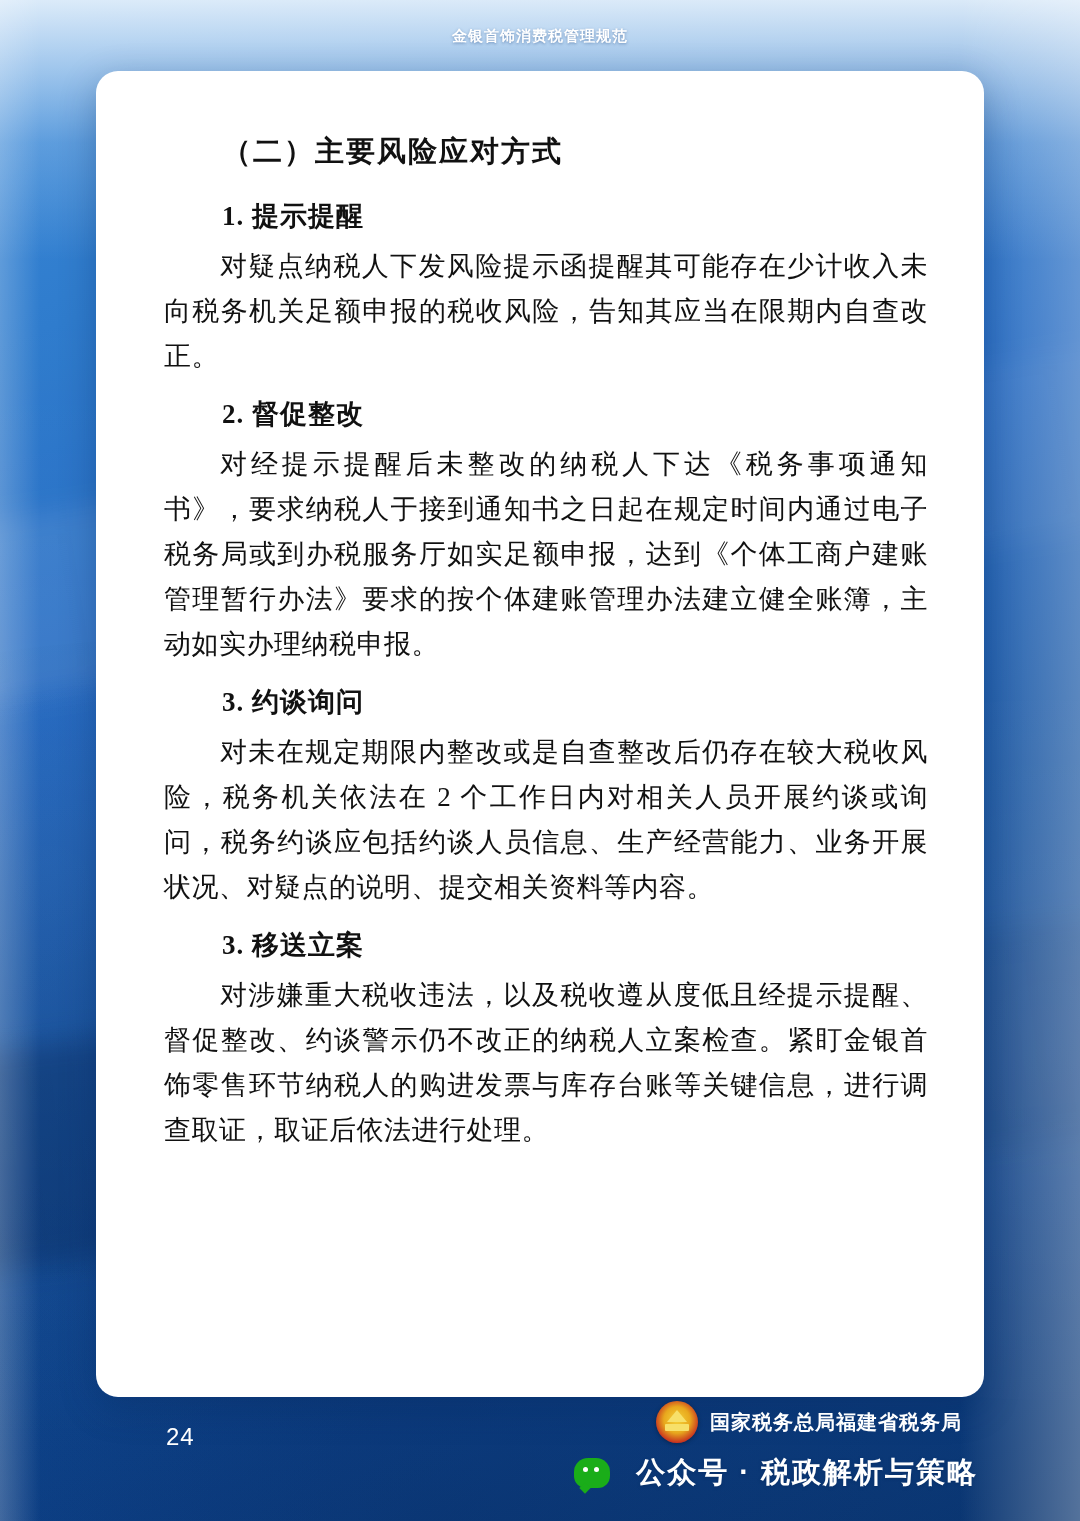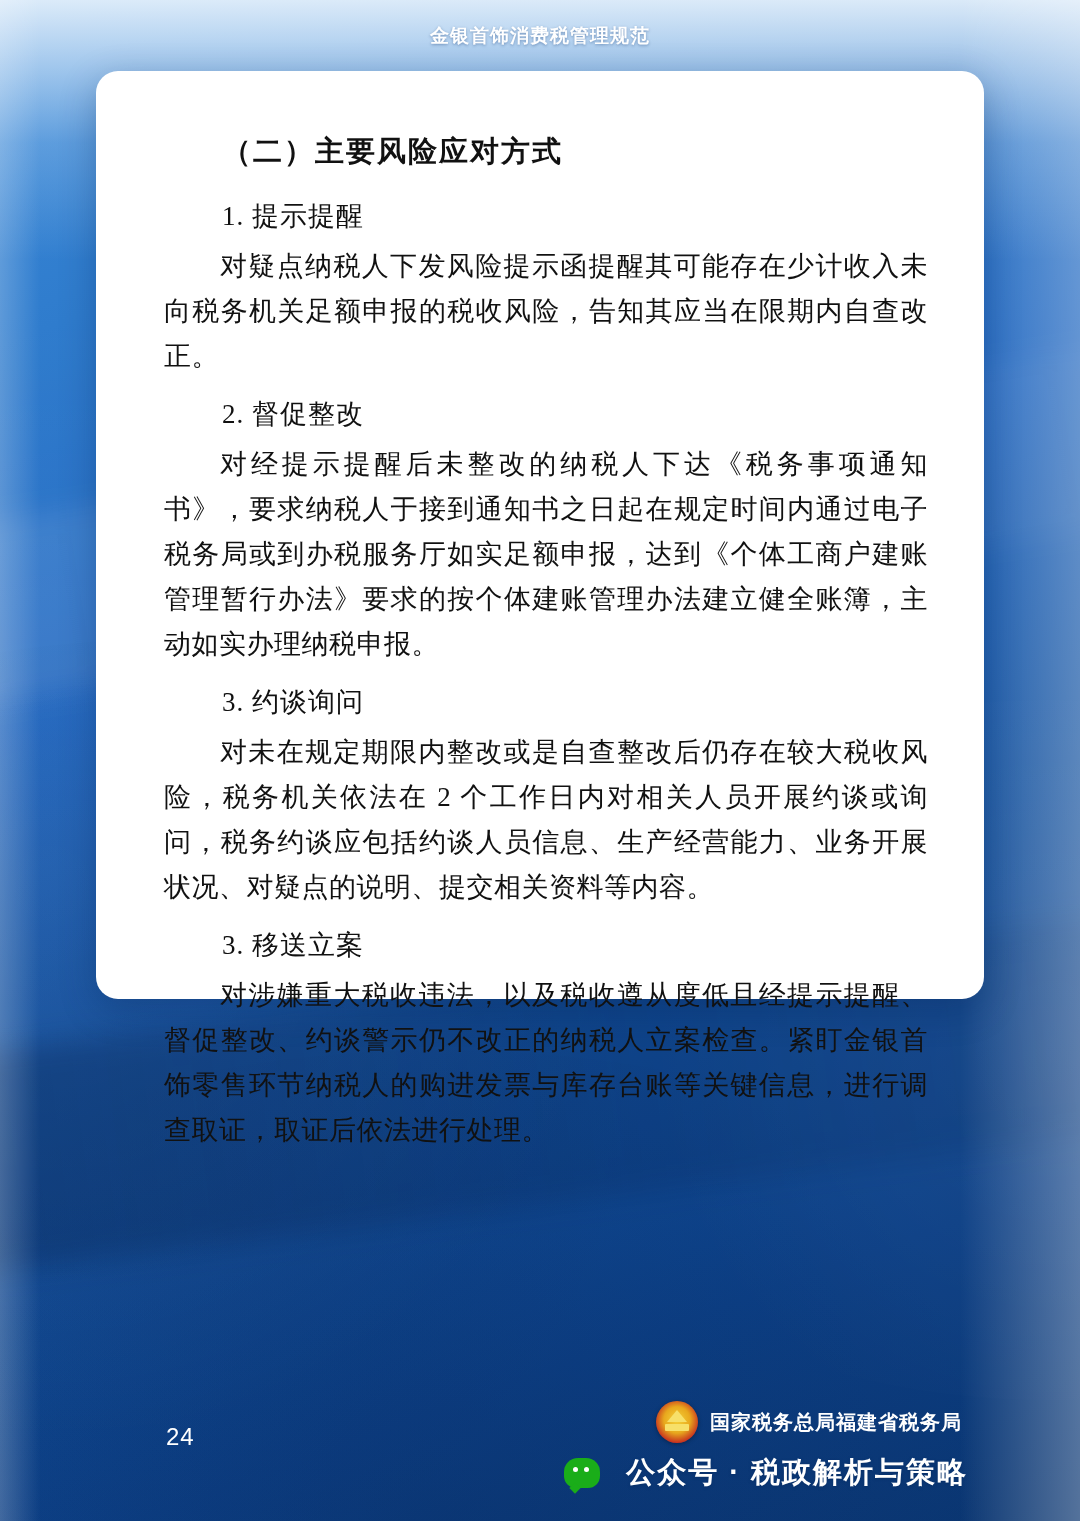--- a/index.html
+++ b/index.html
@@ -91,7 +91,7 @@
   }
   .header-title {
     font-family: Liberation Sans, sans-serif;
-    font-size: 19px;
+    font-size: 15px;
     color: #ffffff;
     letter-spacing: 1px;
     font-weight: 600;

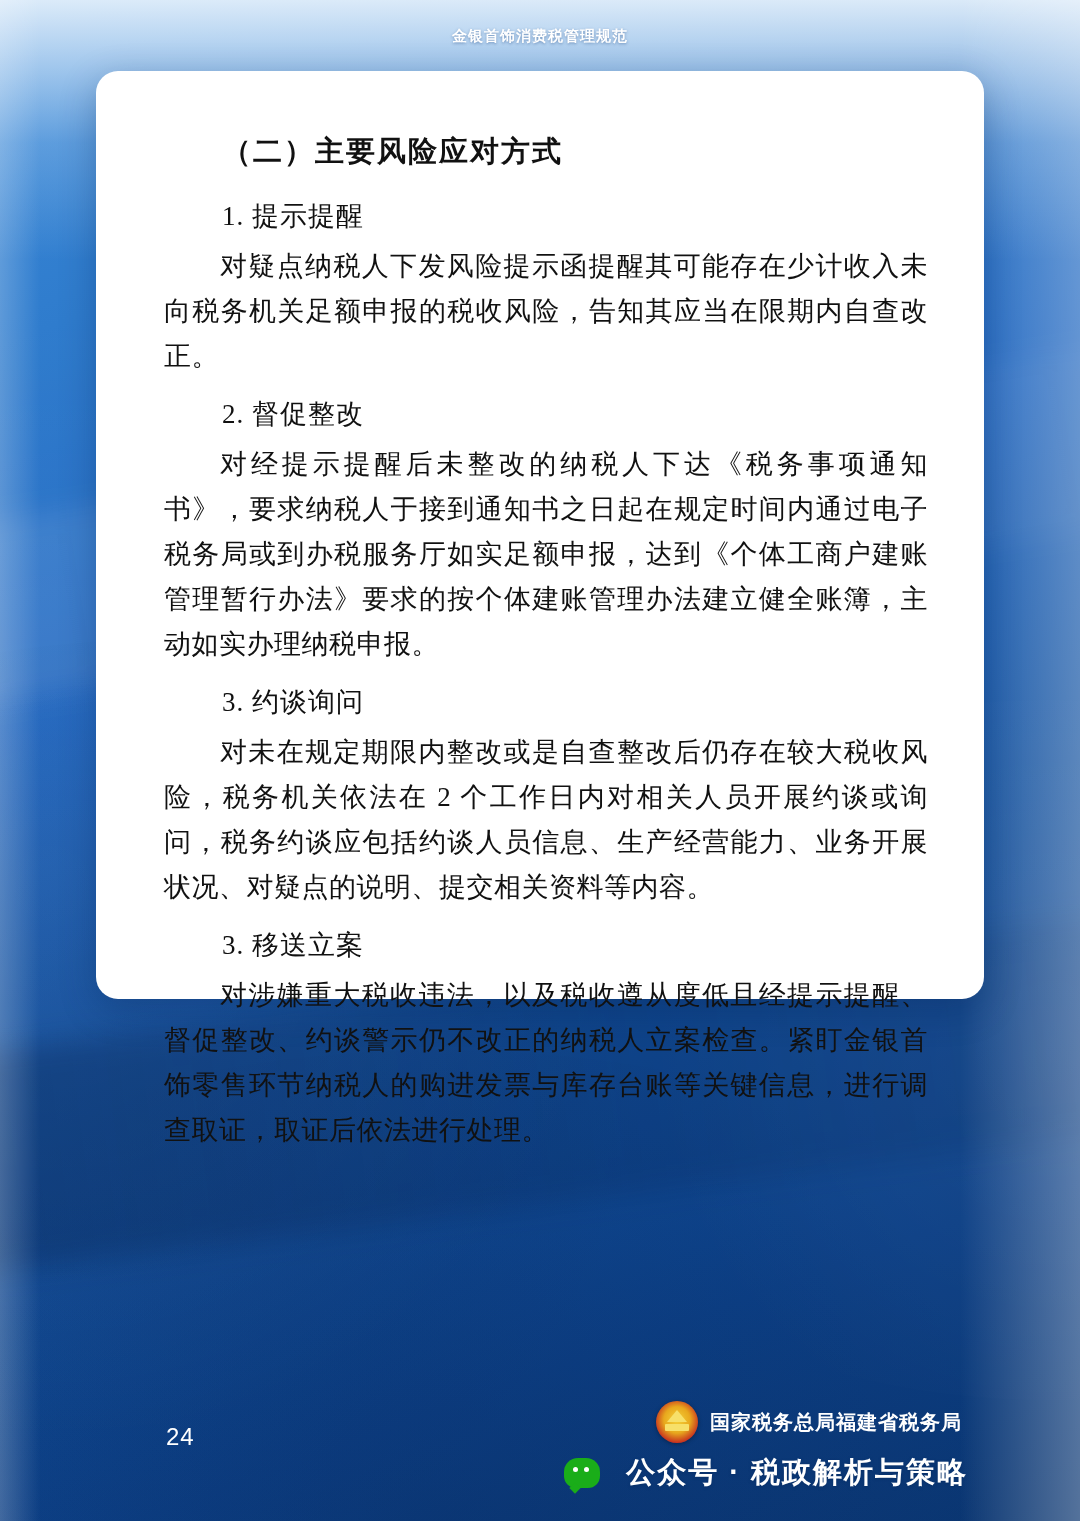--- a/index.html
+++ b/index.html
@@ -104,7 +104,7 @@
     left: 96px;
     top: 71px;
     width: 888px;
-    height: 928px;
+    height: 1326px;
     background: #ffffff;
     border-radius: 22px;
     box-shadow: 0 10px 36px rgba(5,35,85,0.30);

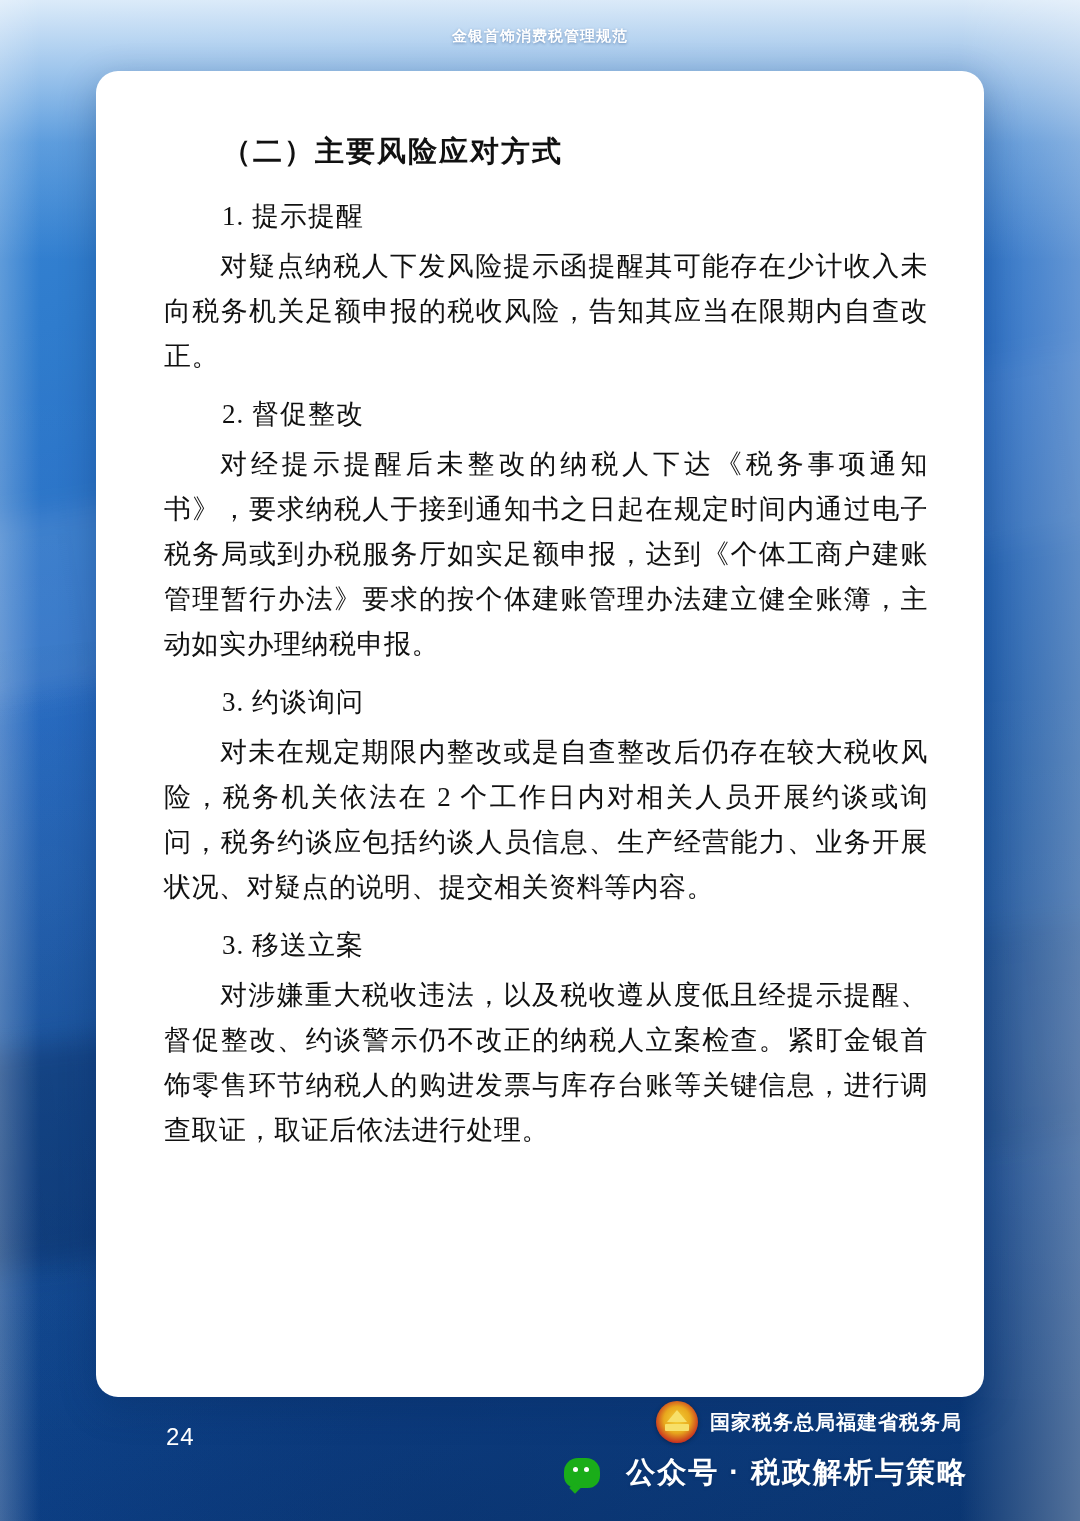--- a/index.html
+++ b/index.html
@@ -129,7 +129,7 @@
   }
   h3.sub-title {
     font-size: 27px;
-    font-weight: normal;
+    font-weight: bold;
     margin: 0 0 8px 0;
     padding-left: 58px;
     letter-spacing: 1px;

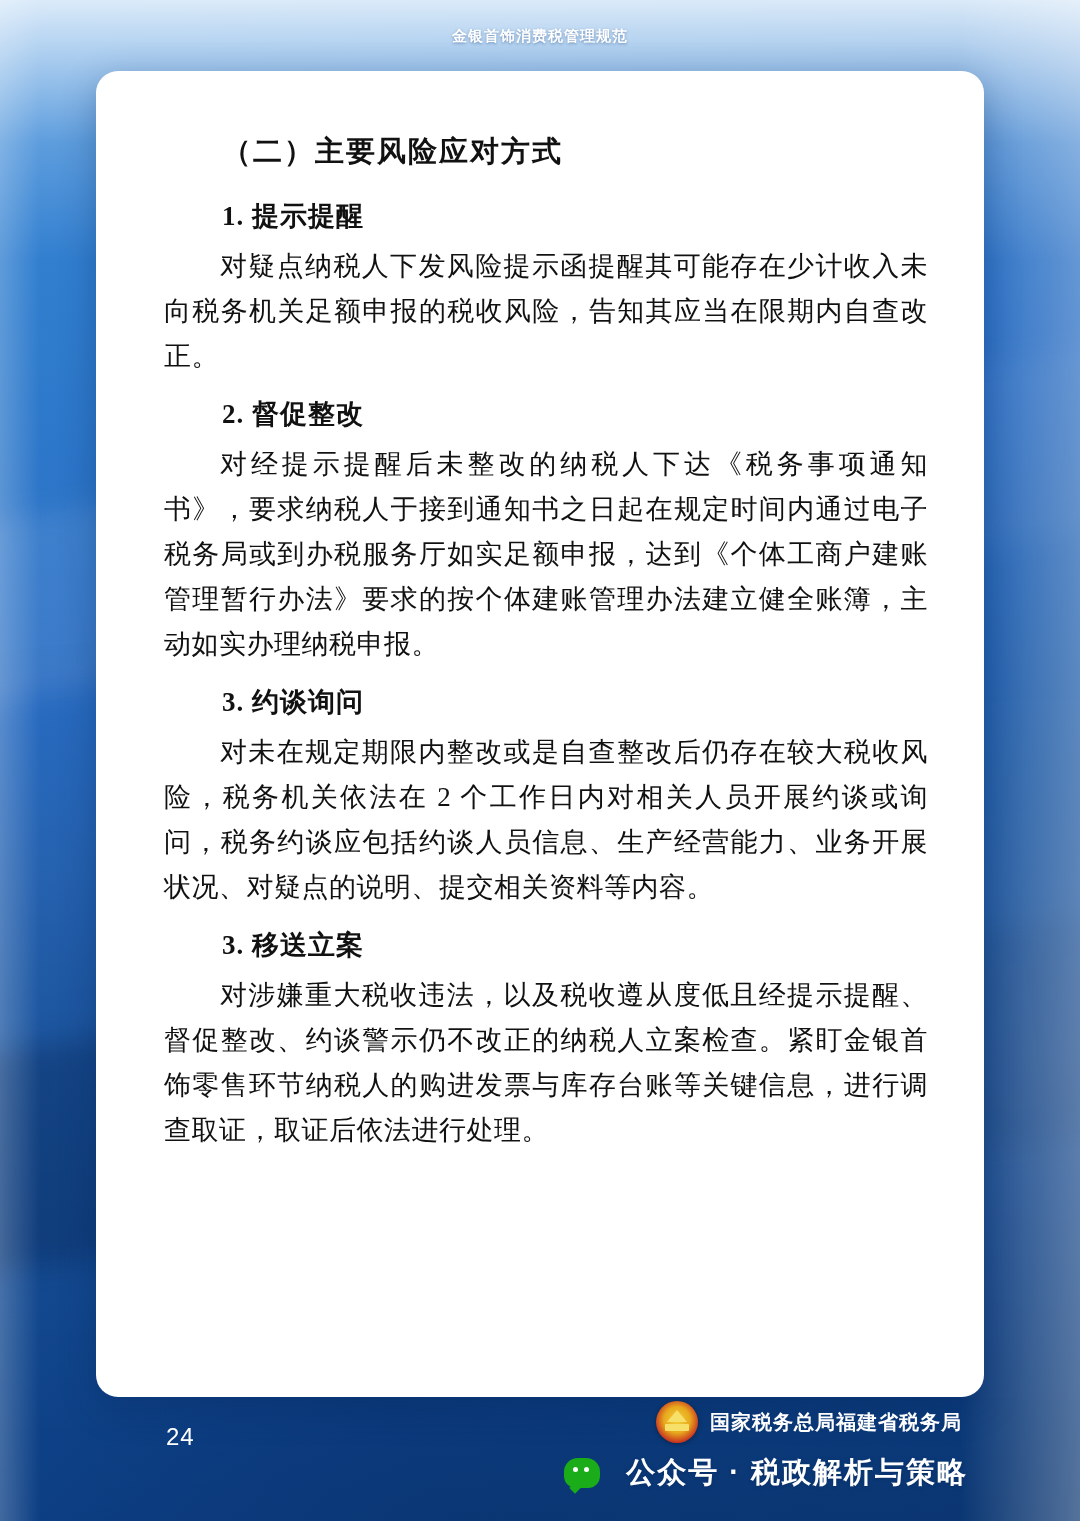--- a/index.html
+++ b/index.html
@@ -208,7 +208,7 @@
   }
   .wechat-line {
     position: absolute;
-    right: 112px;
+    right: 102px;
     top: 58px;
     display: flex;
     align-items: center;

